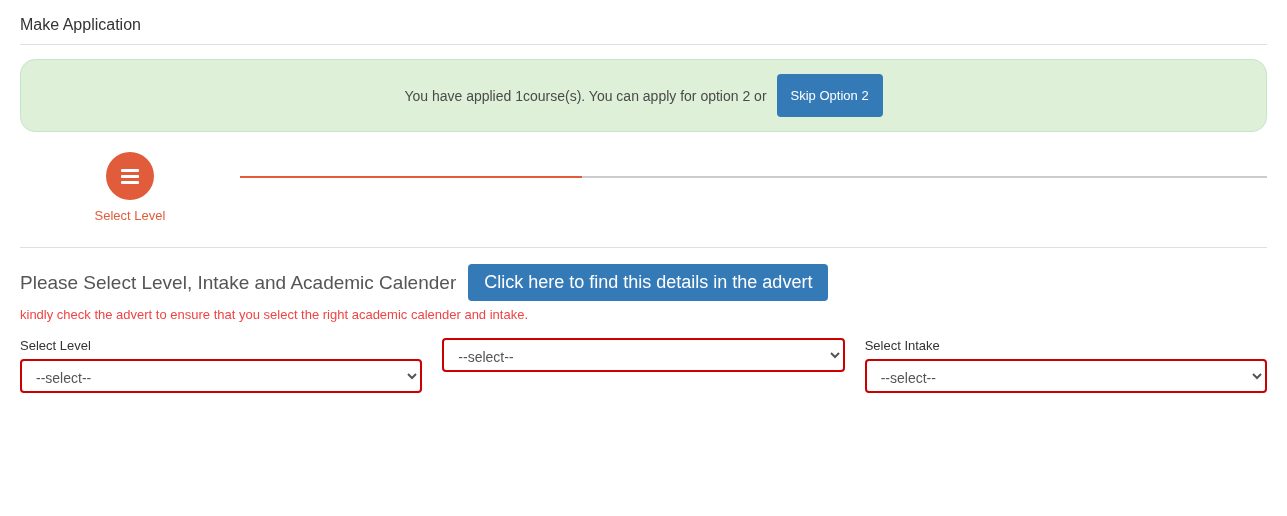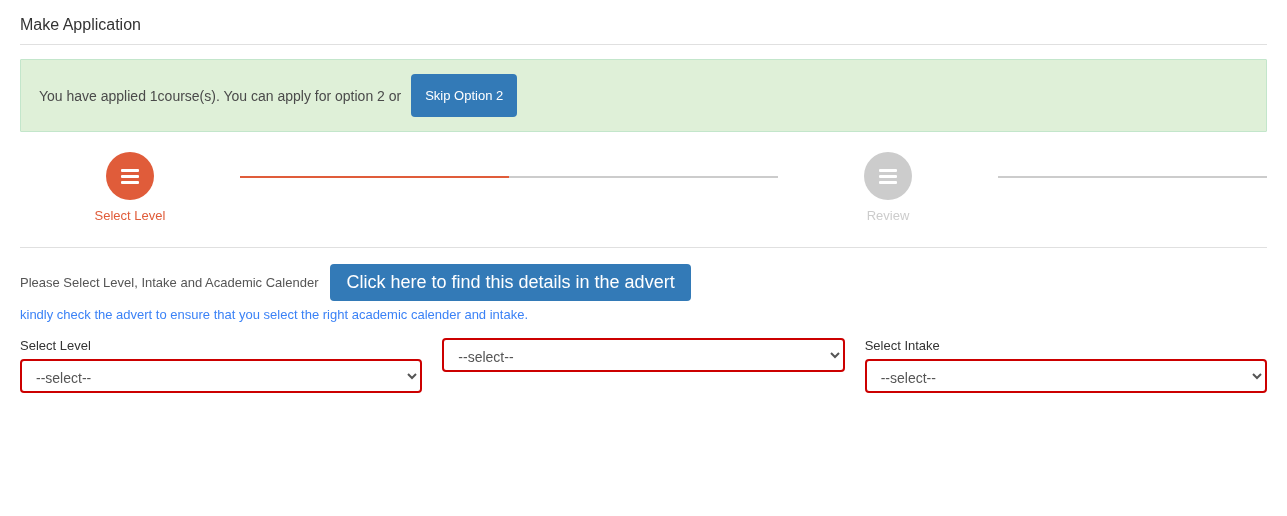--- a/index.html
+++ b/index.html
@@ -25,7 +25,7 @@
     .alert-box {
       background: #dff0d8;
       border: 1px solid #c3e6cb;
-      border-radius: 1px;
+      border-radius: 15px;
       padding: 14px 18px;
       margin: 14px 0 20px 0;
       display: flex;
@@ -33,6 +33,7 @@
       gap: 10px;
       color: #4a4a4a;
       font-size: 14px;
+      justify-content: center;
     }
 
     .skip-btn {

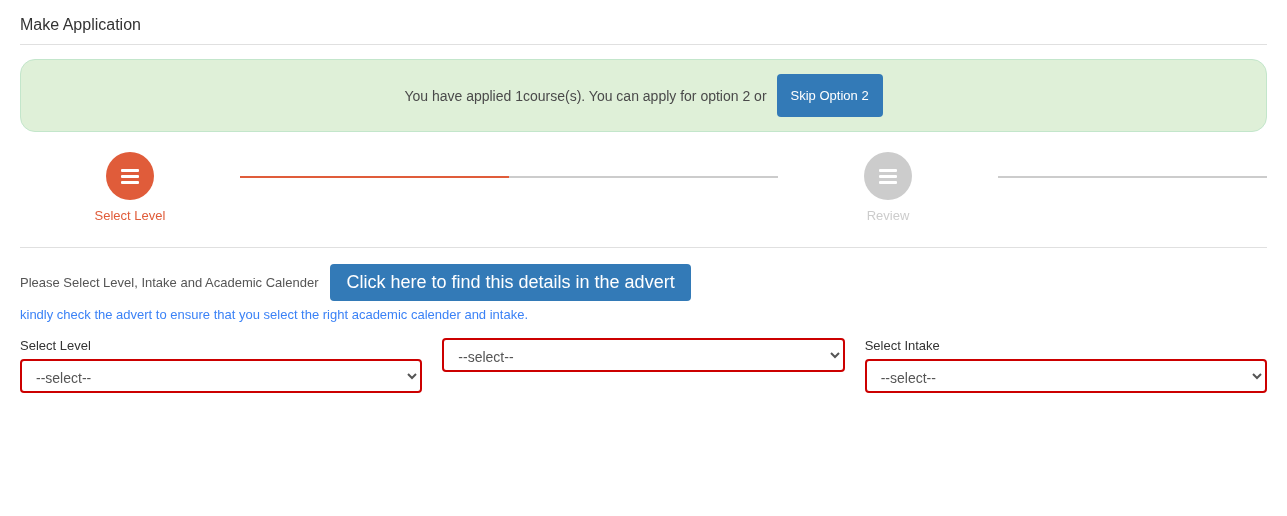--- a/index.html
+++ b/index.html
@@ -223,16 +223,6 @@
 
   <div class="step-connector"></div>
 
-  <div class="step-container">
-    <div class="step-circle inactive">
-      <div class="step-icon">
-        <span></span>
-          <span></span>
-          <span></span>
-      </div>
-    </div>
-    <div class="step-label">Review</div>
-  </div>
 
   <div class="step-connector"></div>
 

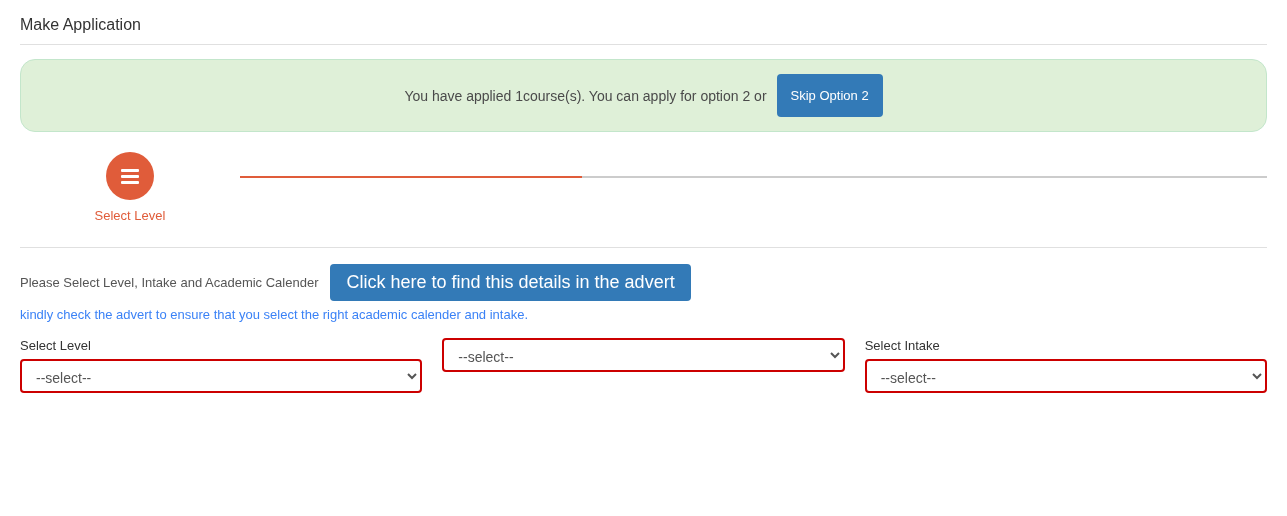--- a/index.html
+++ b/index.html
@@ -126,7 +126,7 @@
     }
 
     .instruction-text {
-      font-size: 13px;
+      font-size: 19px;
       color: #555;
     }
 

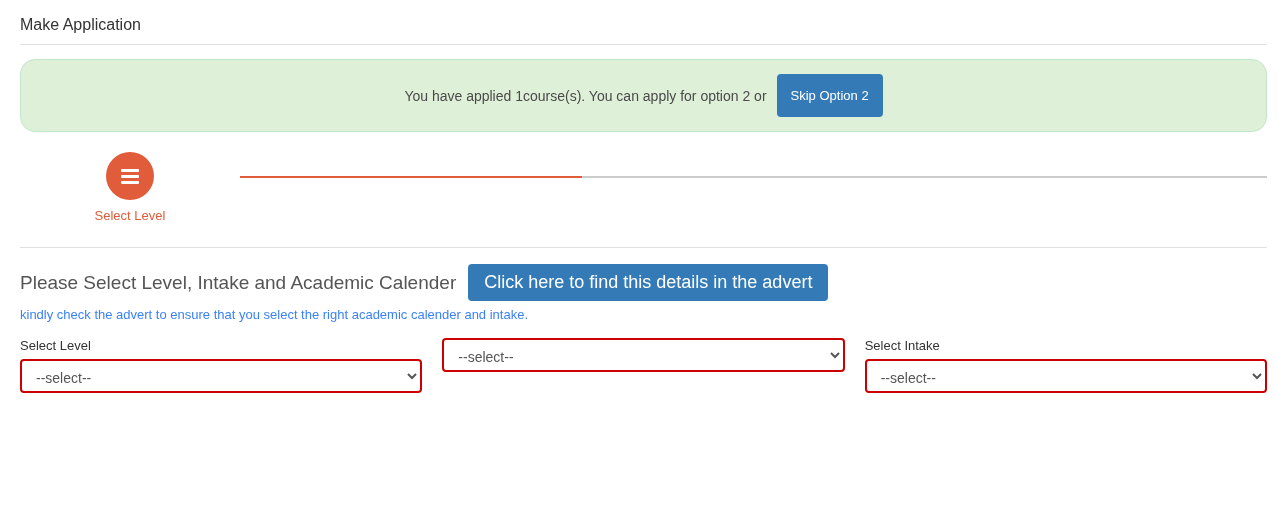--- a/index.html
+++ b/index.html
@@ -142,7 +142,7 @@
     }
 
     .warning-text {
-      color: #3b82f6;
+      color: #ef4444;
       font-size: 13px;
       margin-bottom: 16px;
     }

